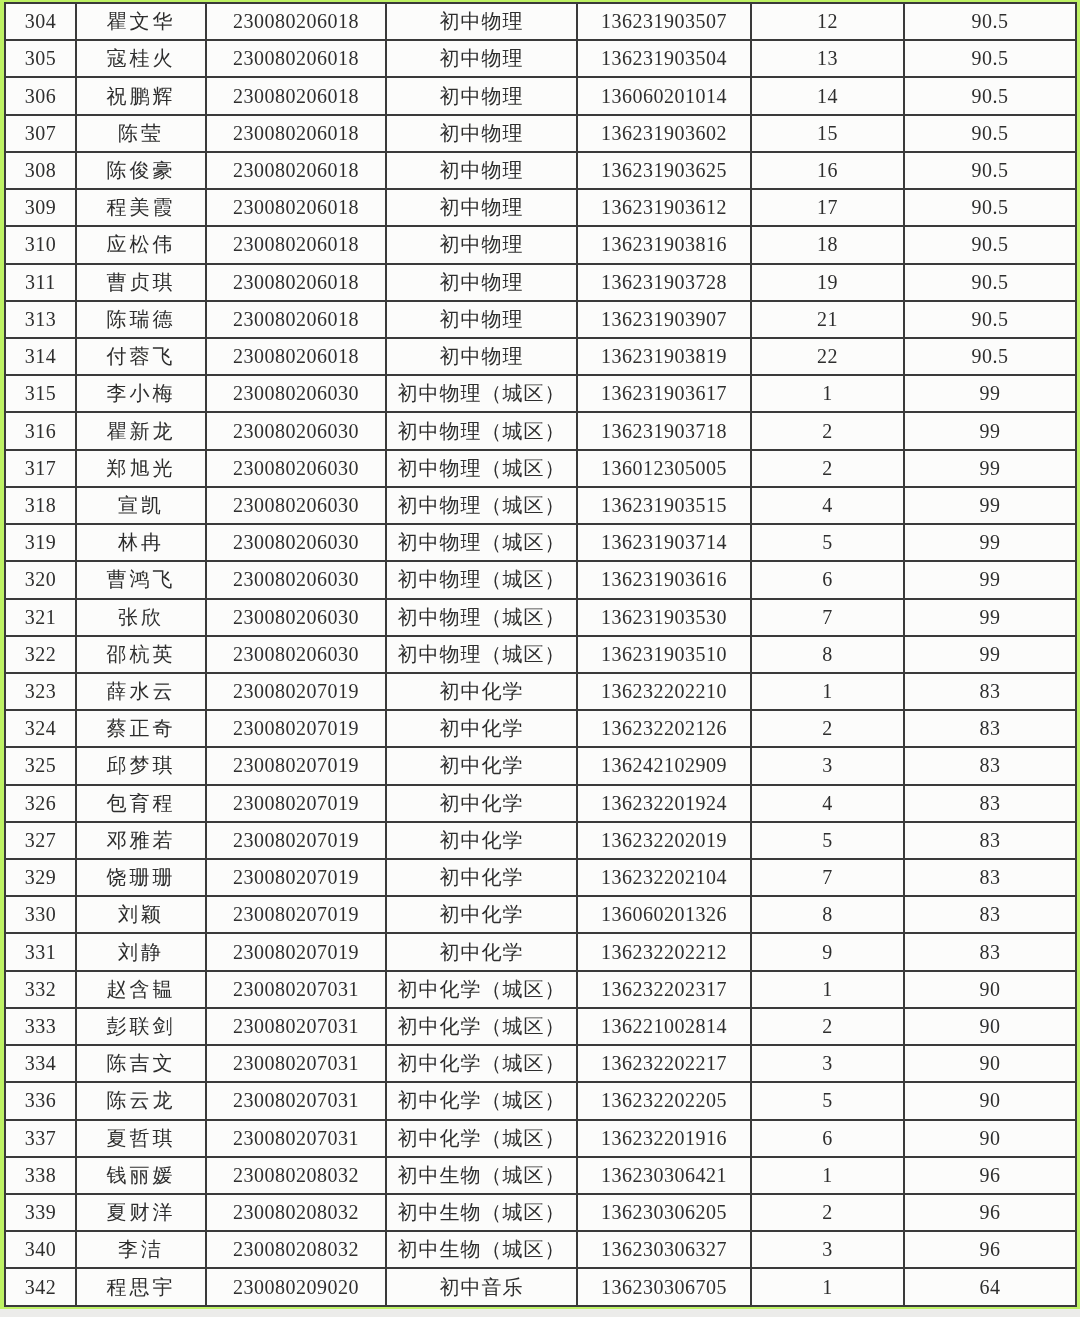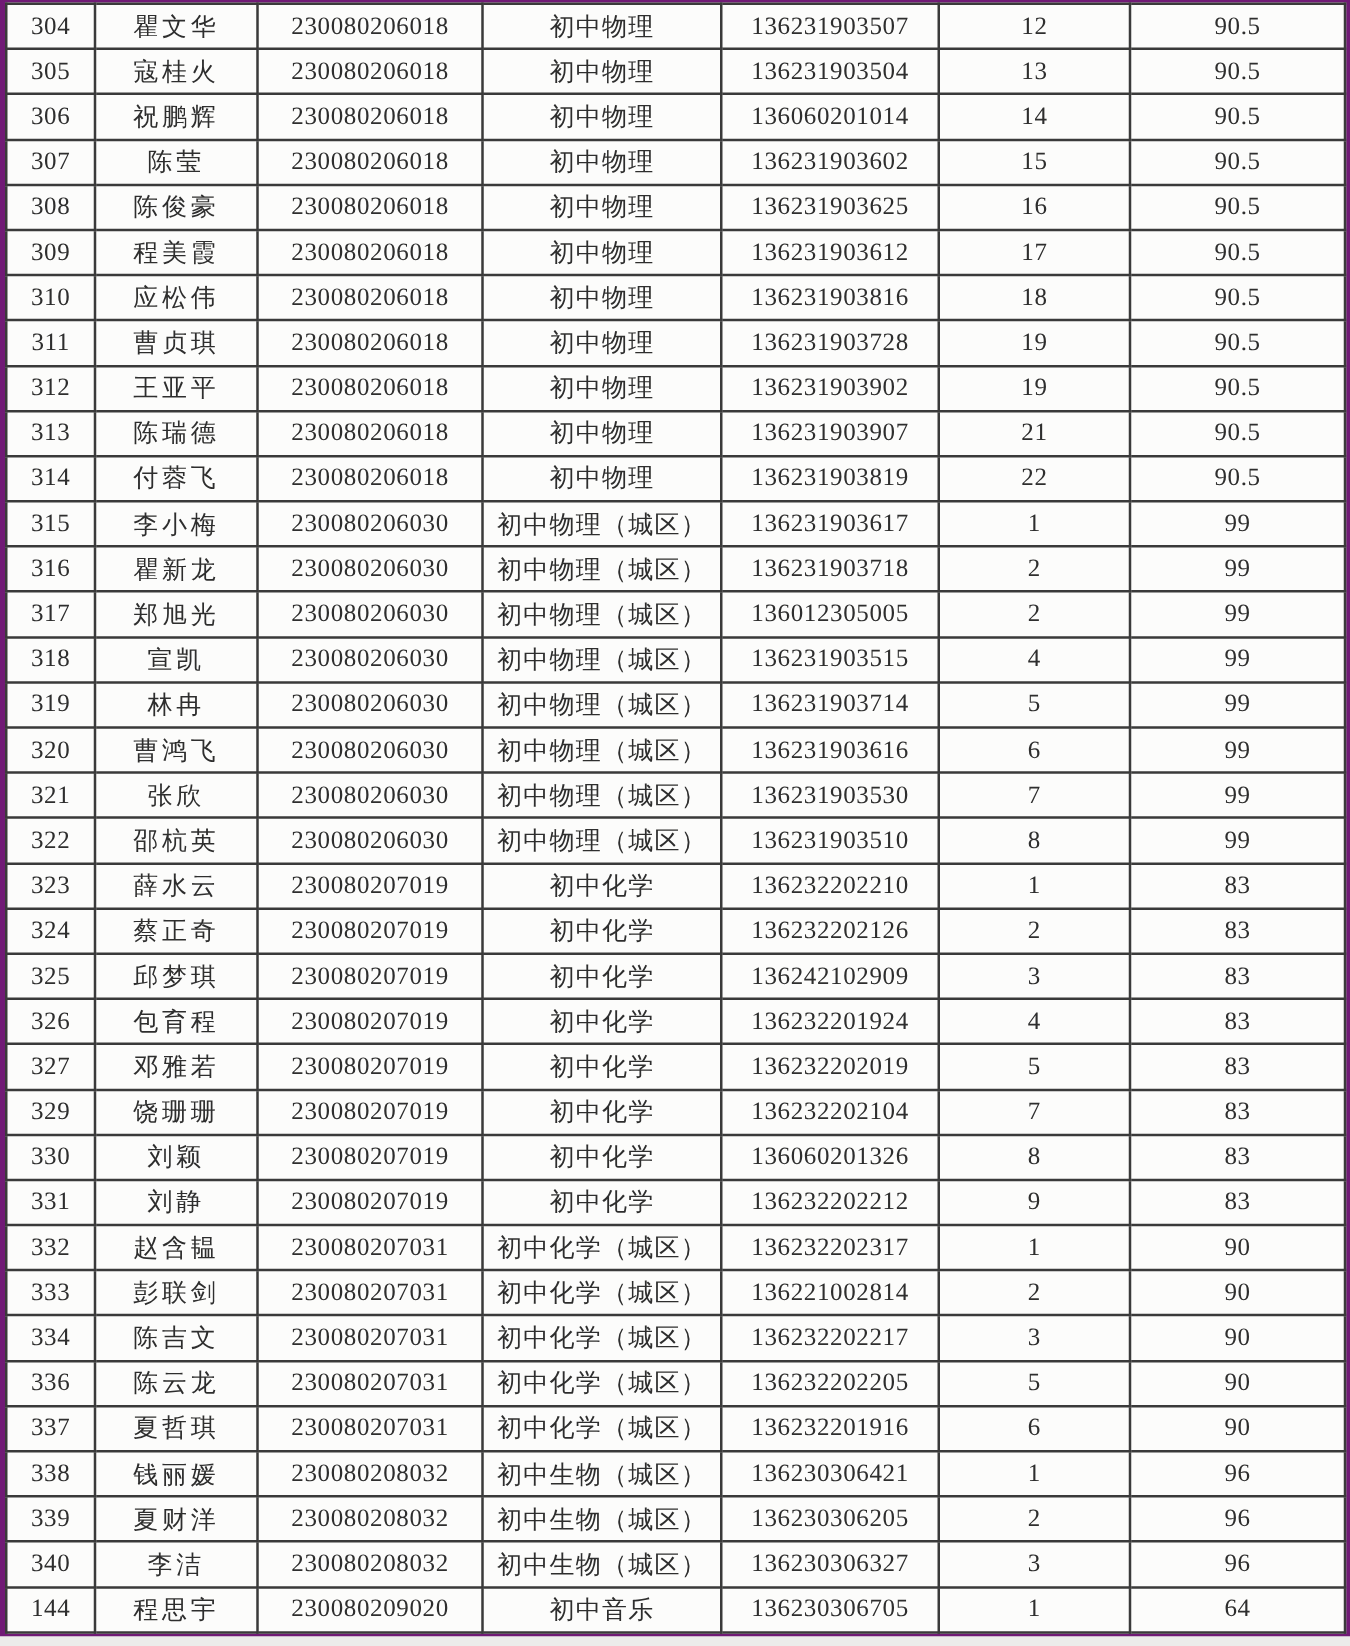--- a/index.html
+++ b/index.html
@@ -15,7 +15,7 @@
     position: relative;
     width: 1080px;
     height: 1317px;
-    background: #701a75;
+    background: #bef264;
   }
   table.roster {
     position: absolute;

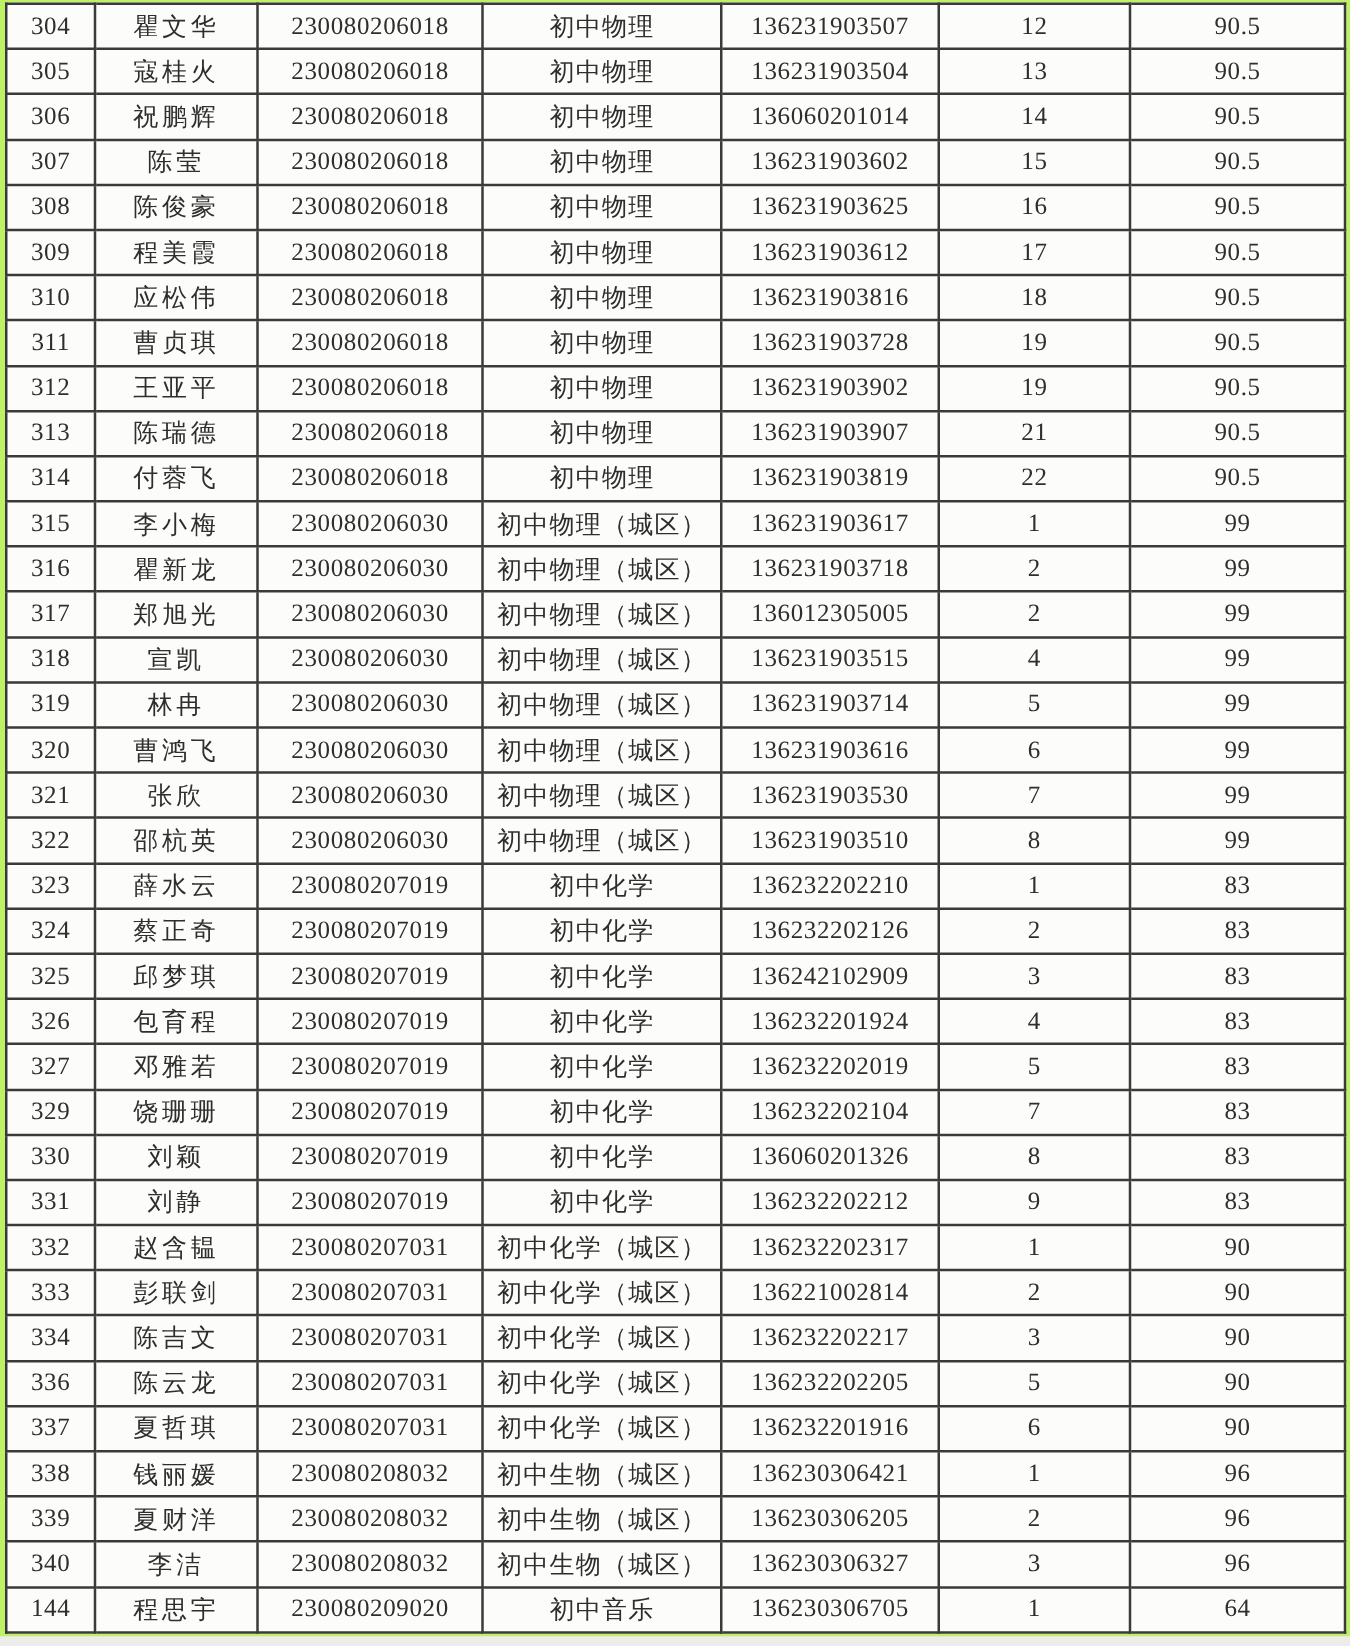--- a/index.html
+++ b/index.html
@@ -150,15 +150,6 @@
           <td class="num">90.5</td>
         </tr>
         <tr>
-          <td class="num">312</td>
-          <td class="cjk">王亚平</td>
-          <td class="num">230080206018</td>
-          <td class="subject">初中物理</td>
-          <td class="num">136231903902</td>
-          <td class="num">19</td>
-          <td class="num">90.5</td>
-        </tr>
-        <tr>
           <td class="num">313</td>
           <td class="cjk">陈瑞德</td>
           <td class="num">230080206018</td>

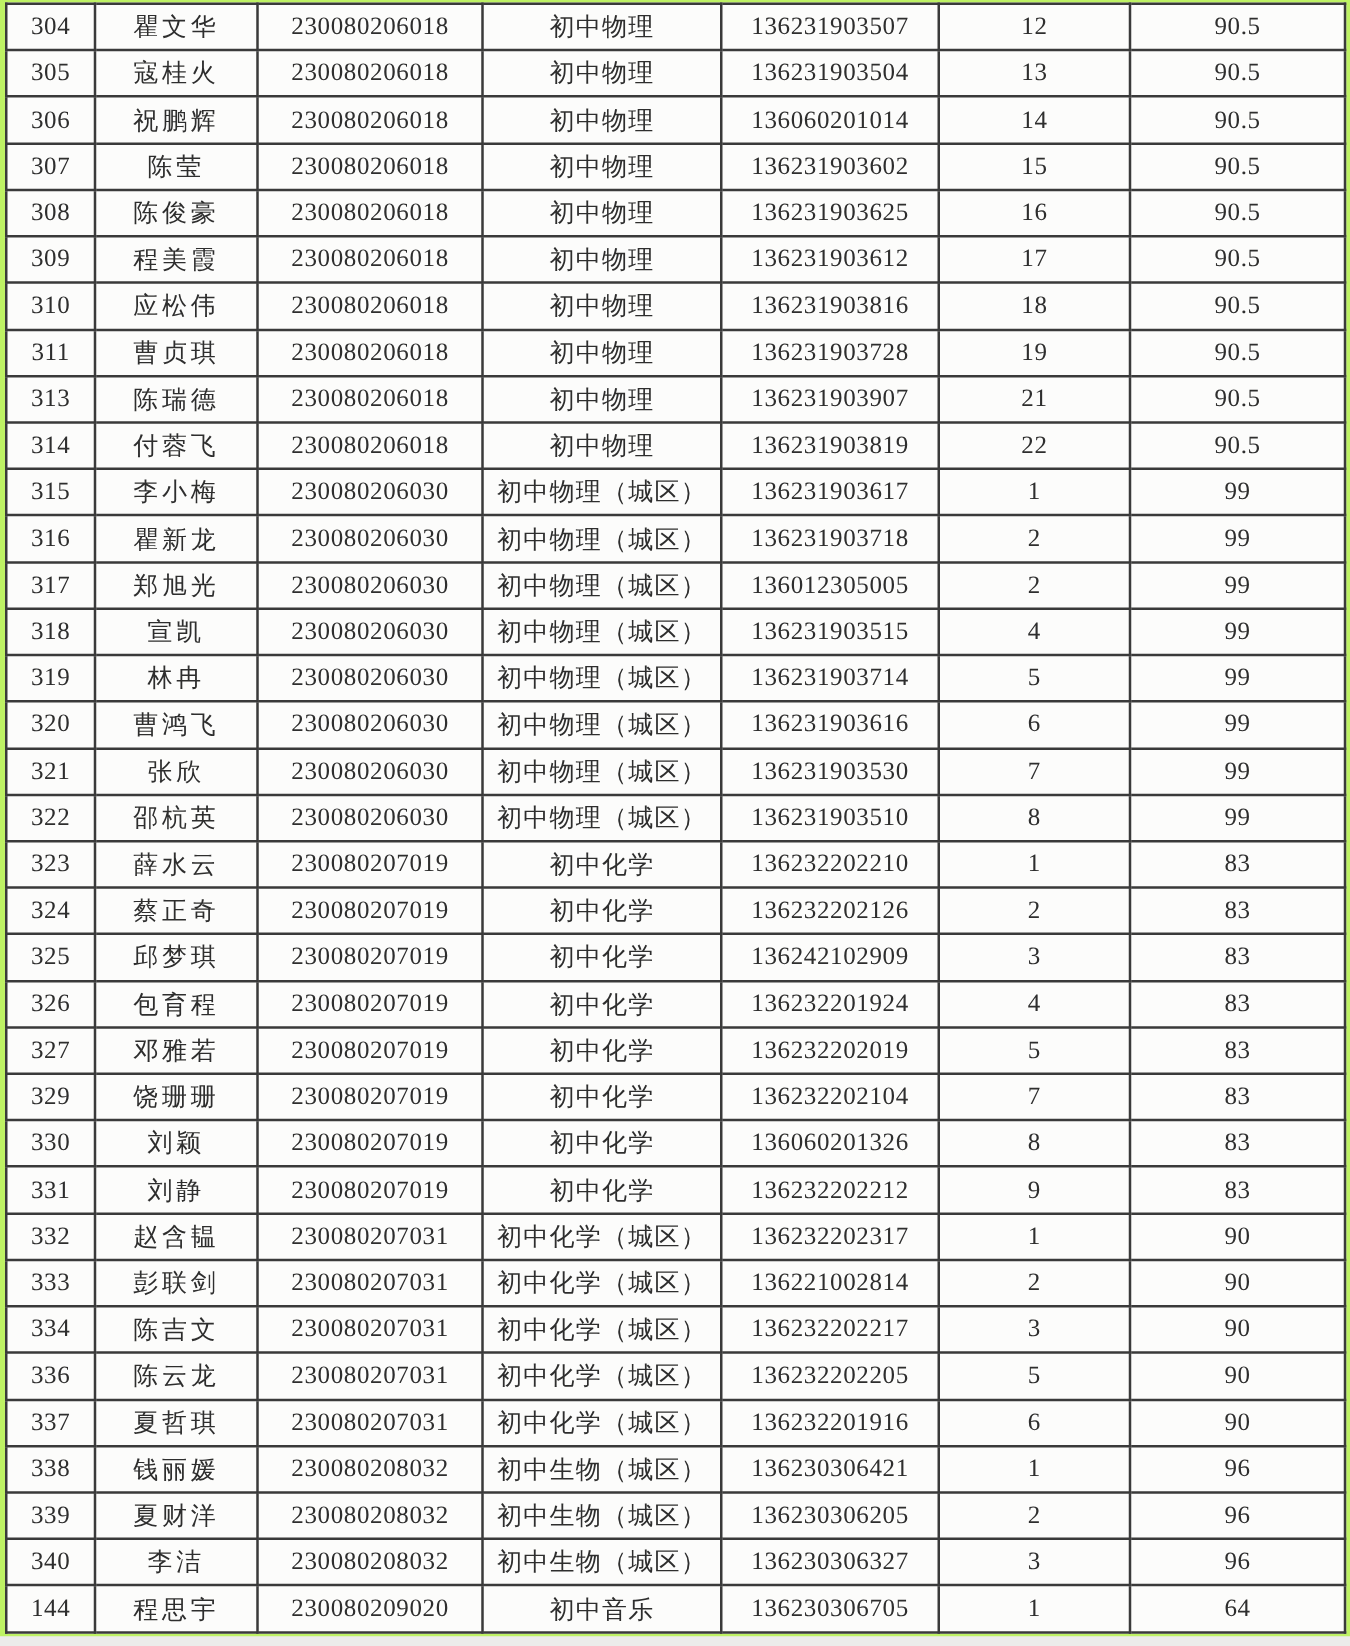--- a/index.html
+++ b/index.html
@@ -384,7 +384,7 @@
           <td class="num">96</td>
         </tr>
         <tr>
-          <td class="num">144</td>
+          <td class="num">342</td>
           <td class="cjk">程思宇</td>
           <td class="num">230080209020</td>
           <td class="subject">初中音乐</td>

